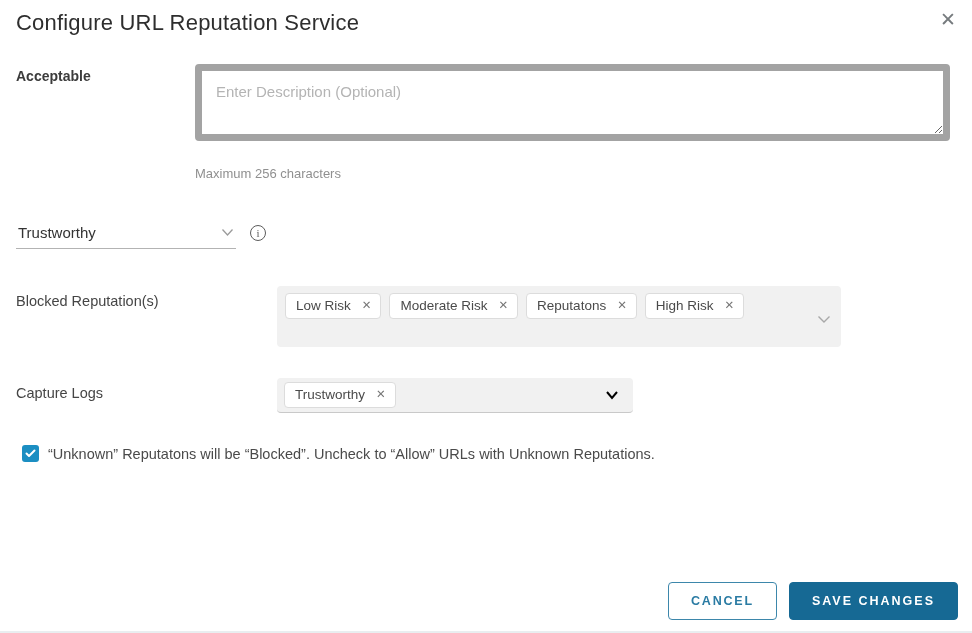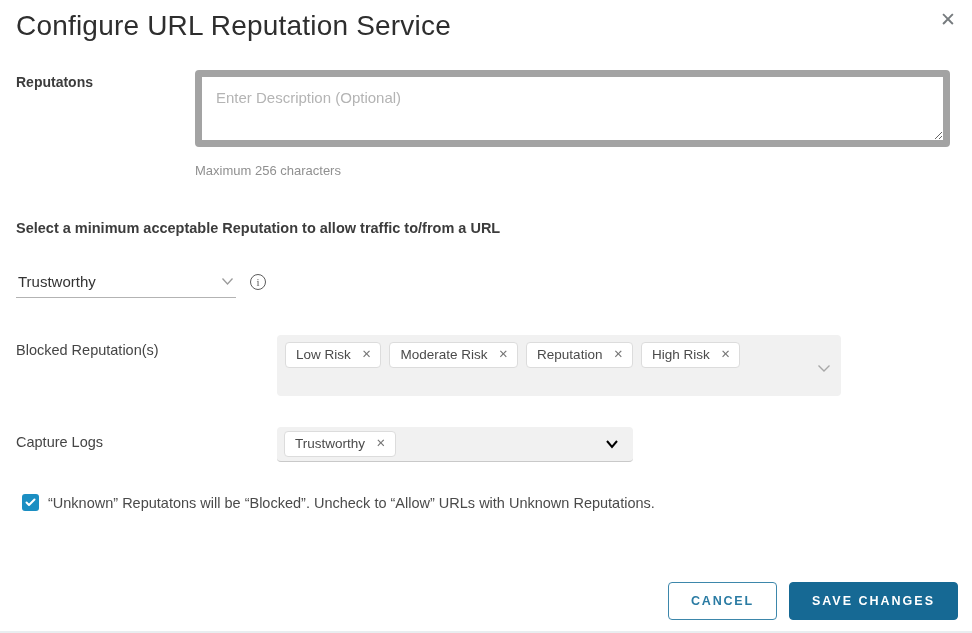--- a/index.html
+++ b/index.html
@@ -16,7 +16,7 @@
 
   
   .header { position: relative; padding: 10px 16px 0 16px; margin-bottom: 28px; }
-  .title { font-size: 28px; font-weight: 300; color: #2e2e2e; letter-spacing: 0.2px; }
+  .title { font-size: 22px; font-weight: 300; color: #2e2e2e; letter-spacing: 0.2px; }
   .close-btn {
     position: absolute; top: 8px; right: 14px;
     background: none; border: none; cursor: pointer;

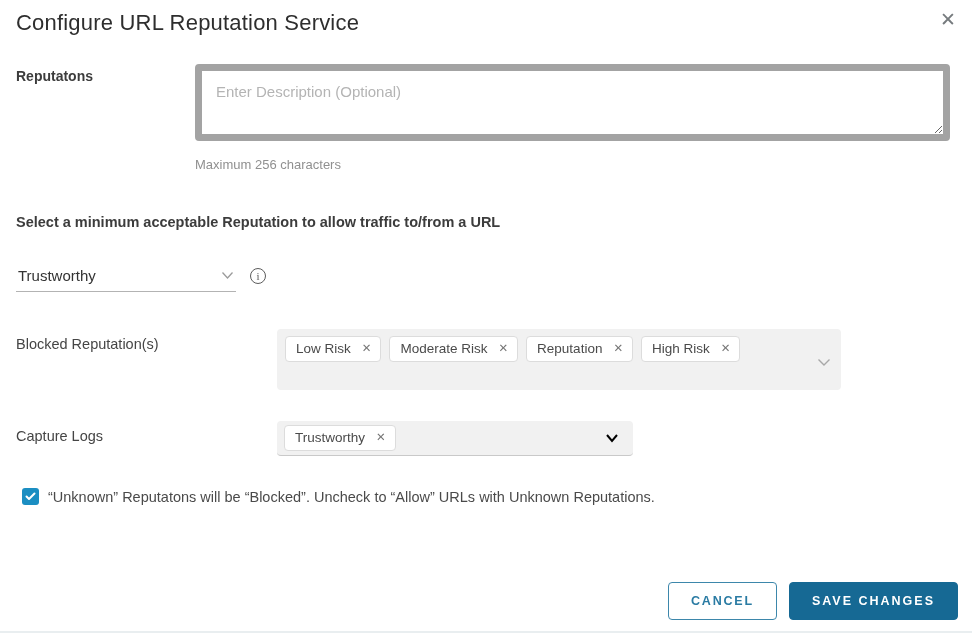--- a/index.html
+++ b/index.html
@@ -138,7 +138,7 @@
 
   <div class="row row-desc">
     <div class="label-narrow">
-      <span class="field-label semibold">Reputatons</span>
+      <span class="field-label semibold">Acceptable</span>
     </div>
     <div class="desc-wrap">
       <textarea class="desc-textarea" placeholder="Enter Description (Optional)" style=""></textarea>

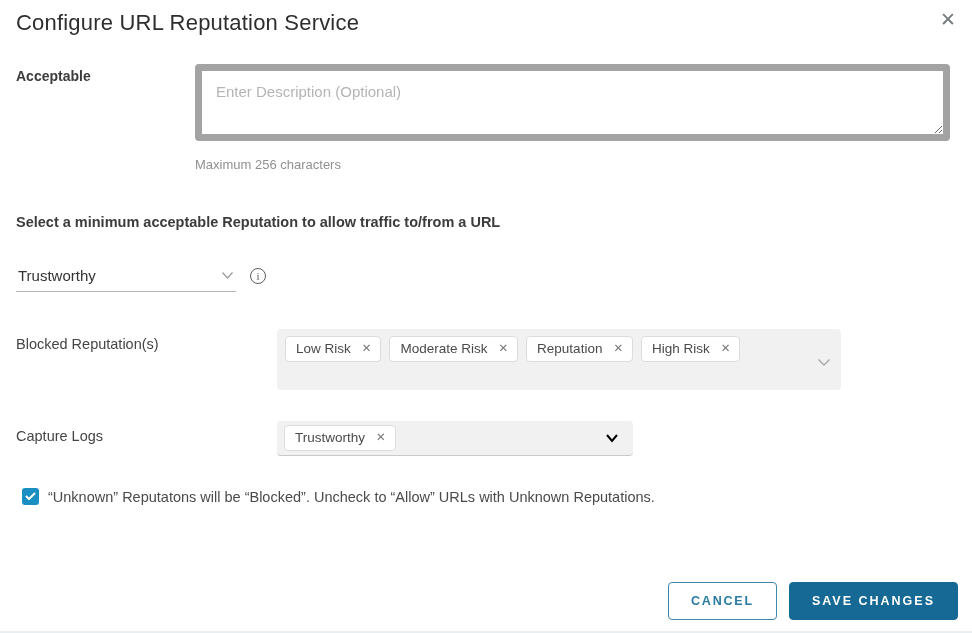--- a/index.html
+++ b/index.html
@@ -51,7 +51,7 @@
     font-size: 15px; color: #333; padding: 12px 14px; outline: none;
   }
   .desc-textarea::placeholder { color: #b4b4b4; opacity: 1; }
-  .helper-text { font-size: 13px; color: #909090; margin-top: 12px; }
+  .helper-text { font-size: 13px; color: #909090; margin-top: 21px; }
 
   
   .section-heading {

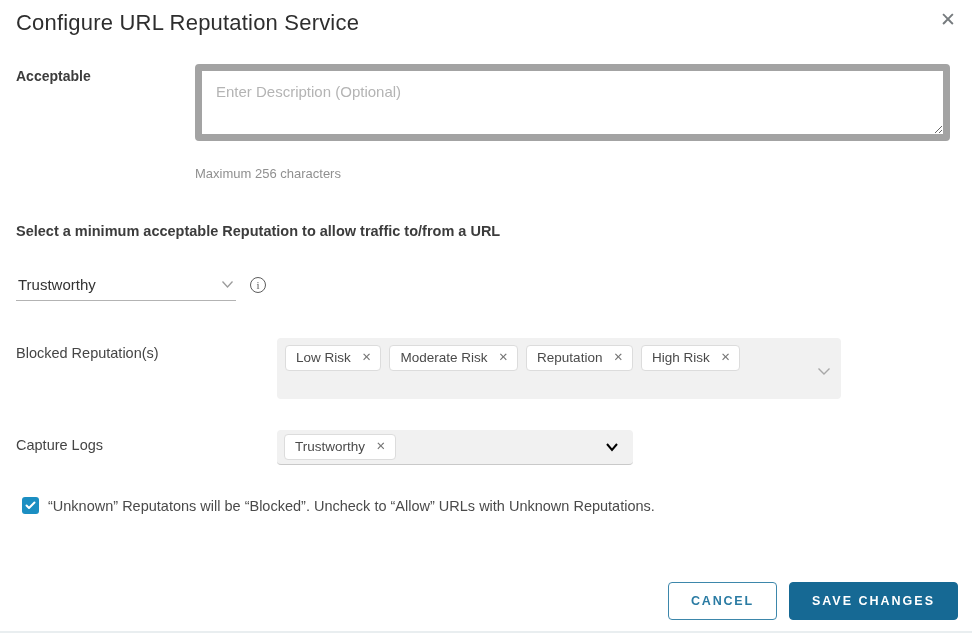--- a/index.html
+++ b/index.html
@@ -146,7 +146,6 @@
     </div>
   </div>
 
-  <div class="section-heading">Select a minimum acceptable Reputation to allow traffic to/from a URL</div>
 
   <div class="row row-minrep">
     <div class="select-underline">

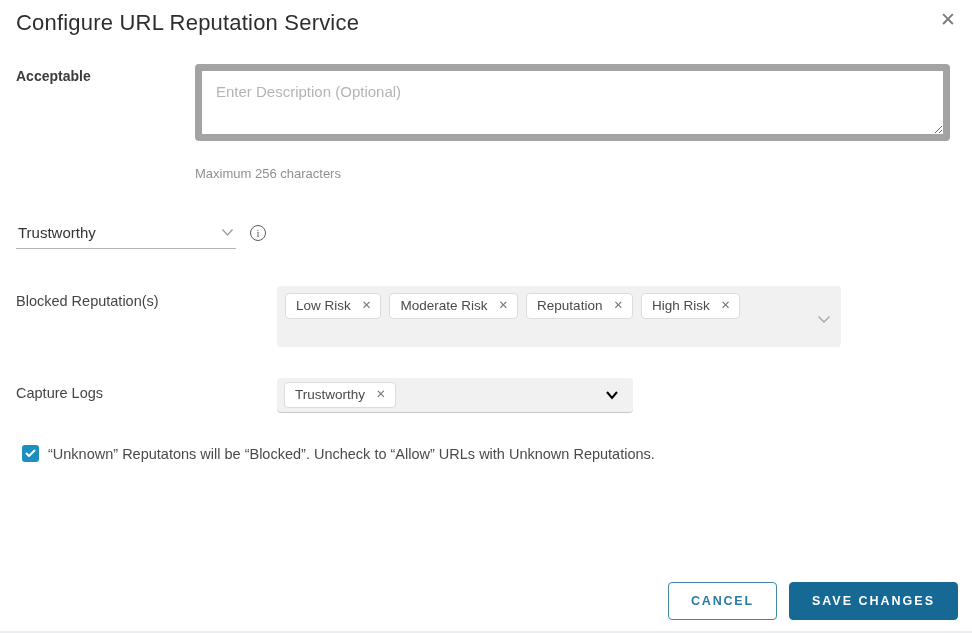--- a/index.html
+++ b/index.html
@@ -177,7 +177,7 @@
           </span>
 
           <span class="chip">
-            <span class="chip-label">Reputation</span>
+            <span class="chip-label">Reputatons</span>
             <span class="chip-close">✕</span>
           </span>
 

